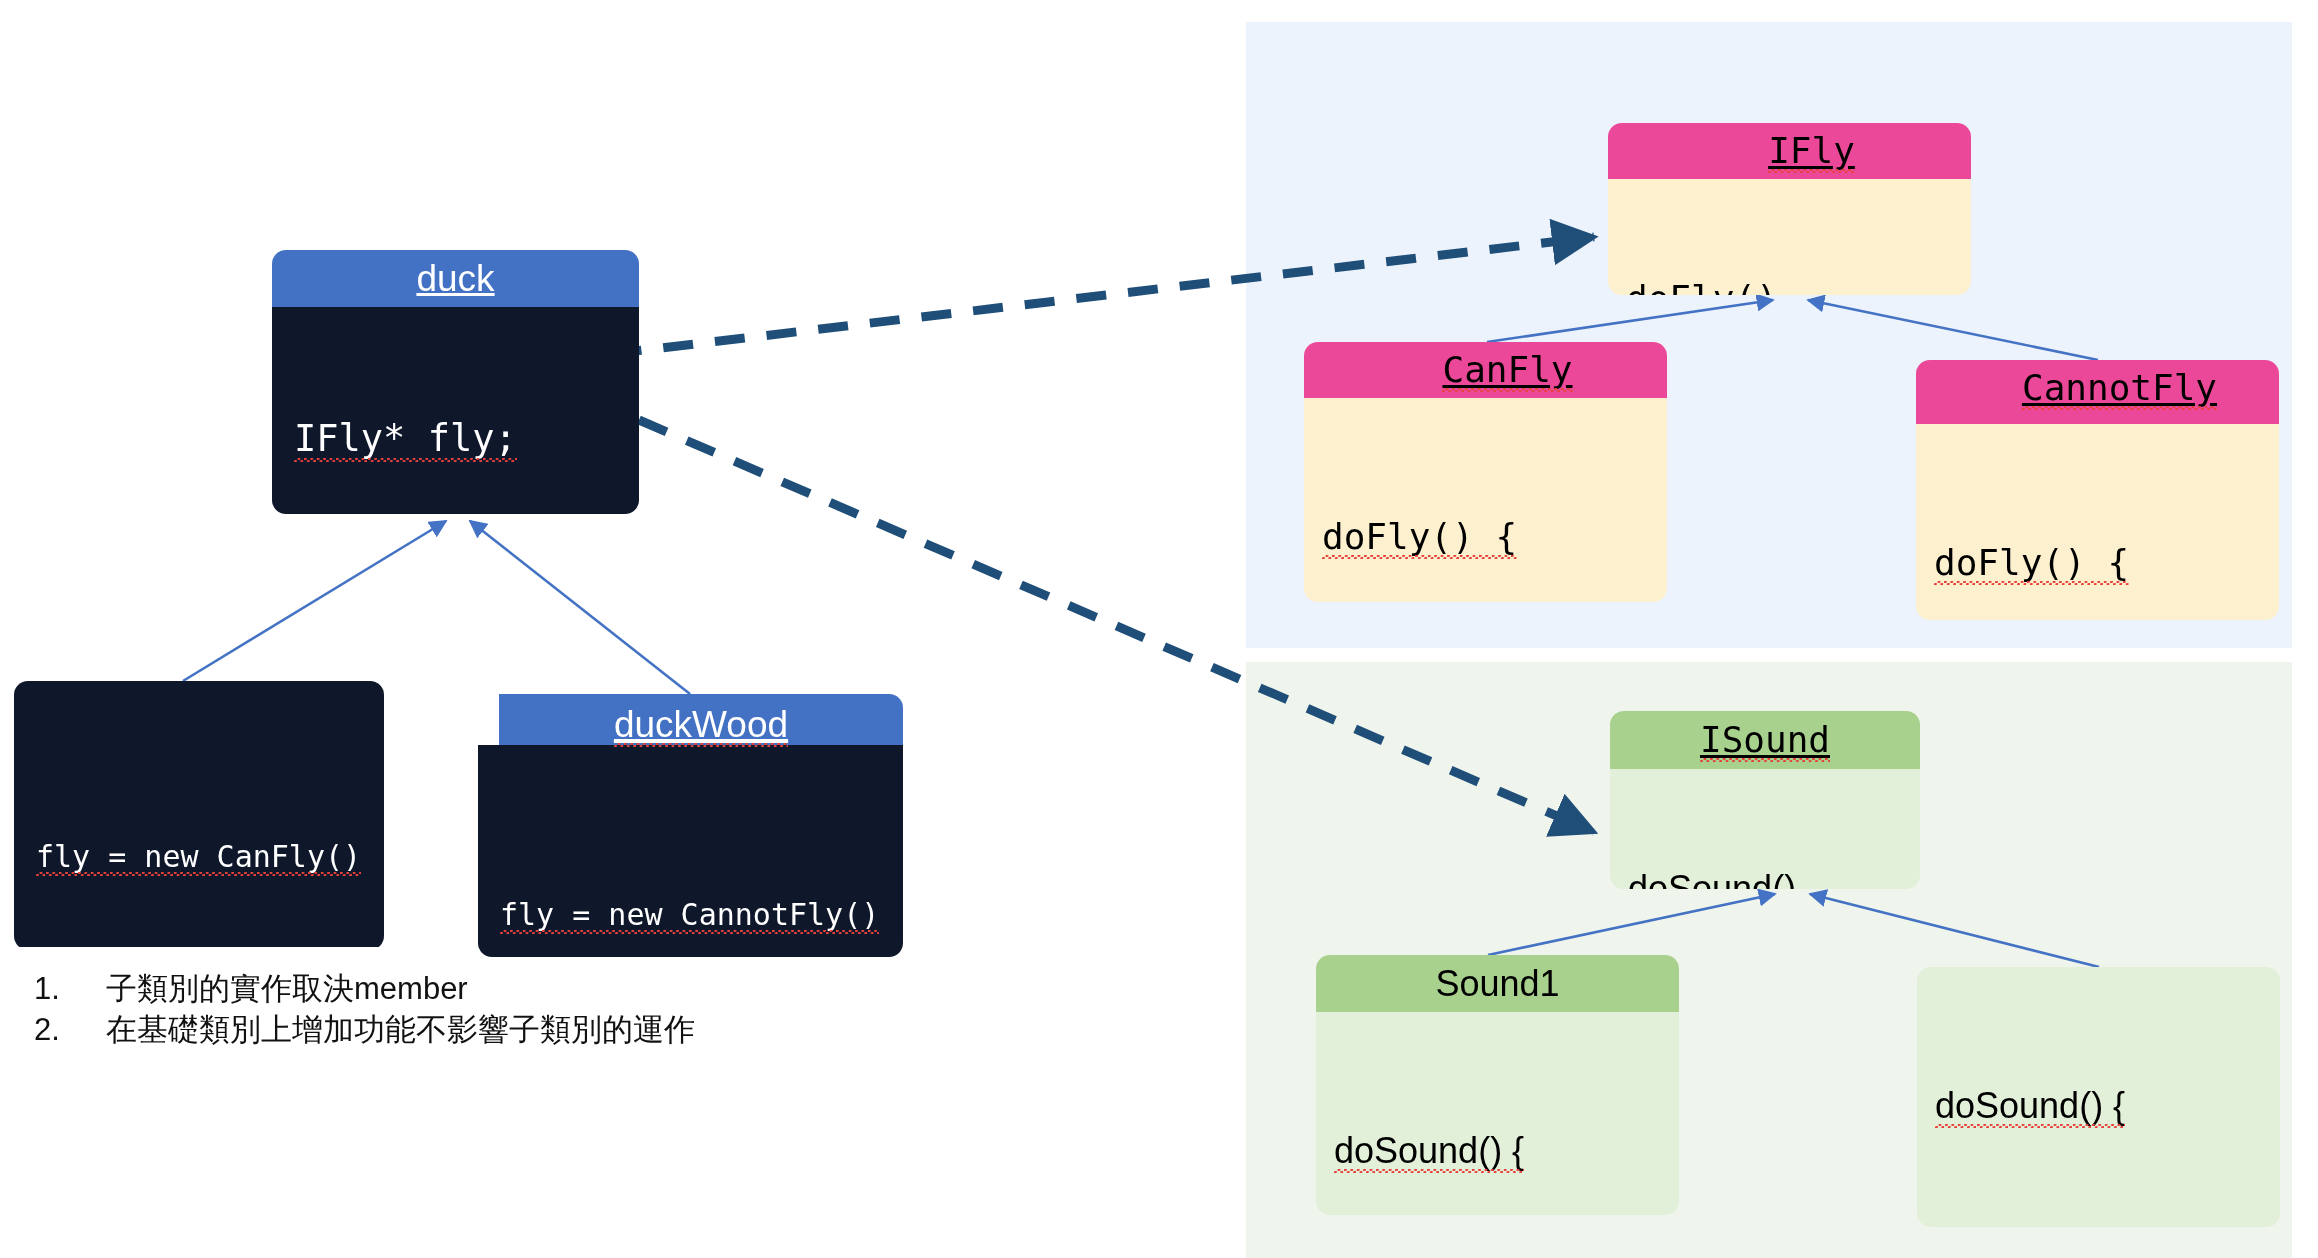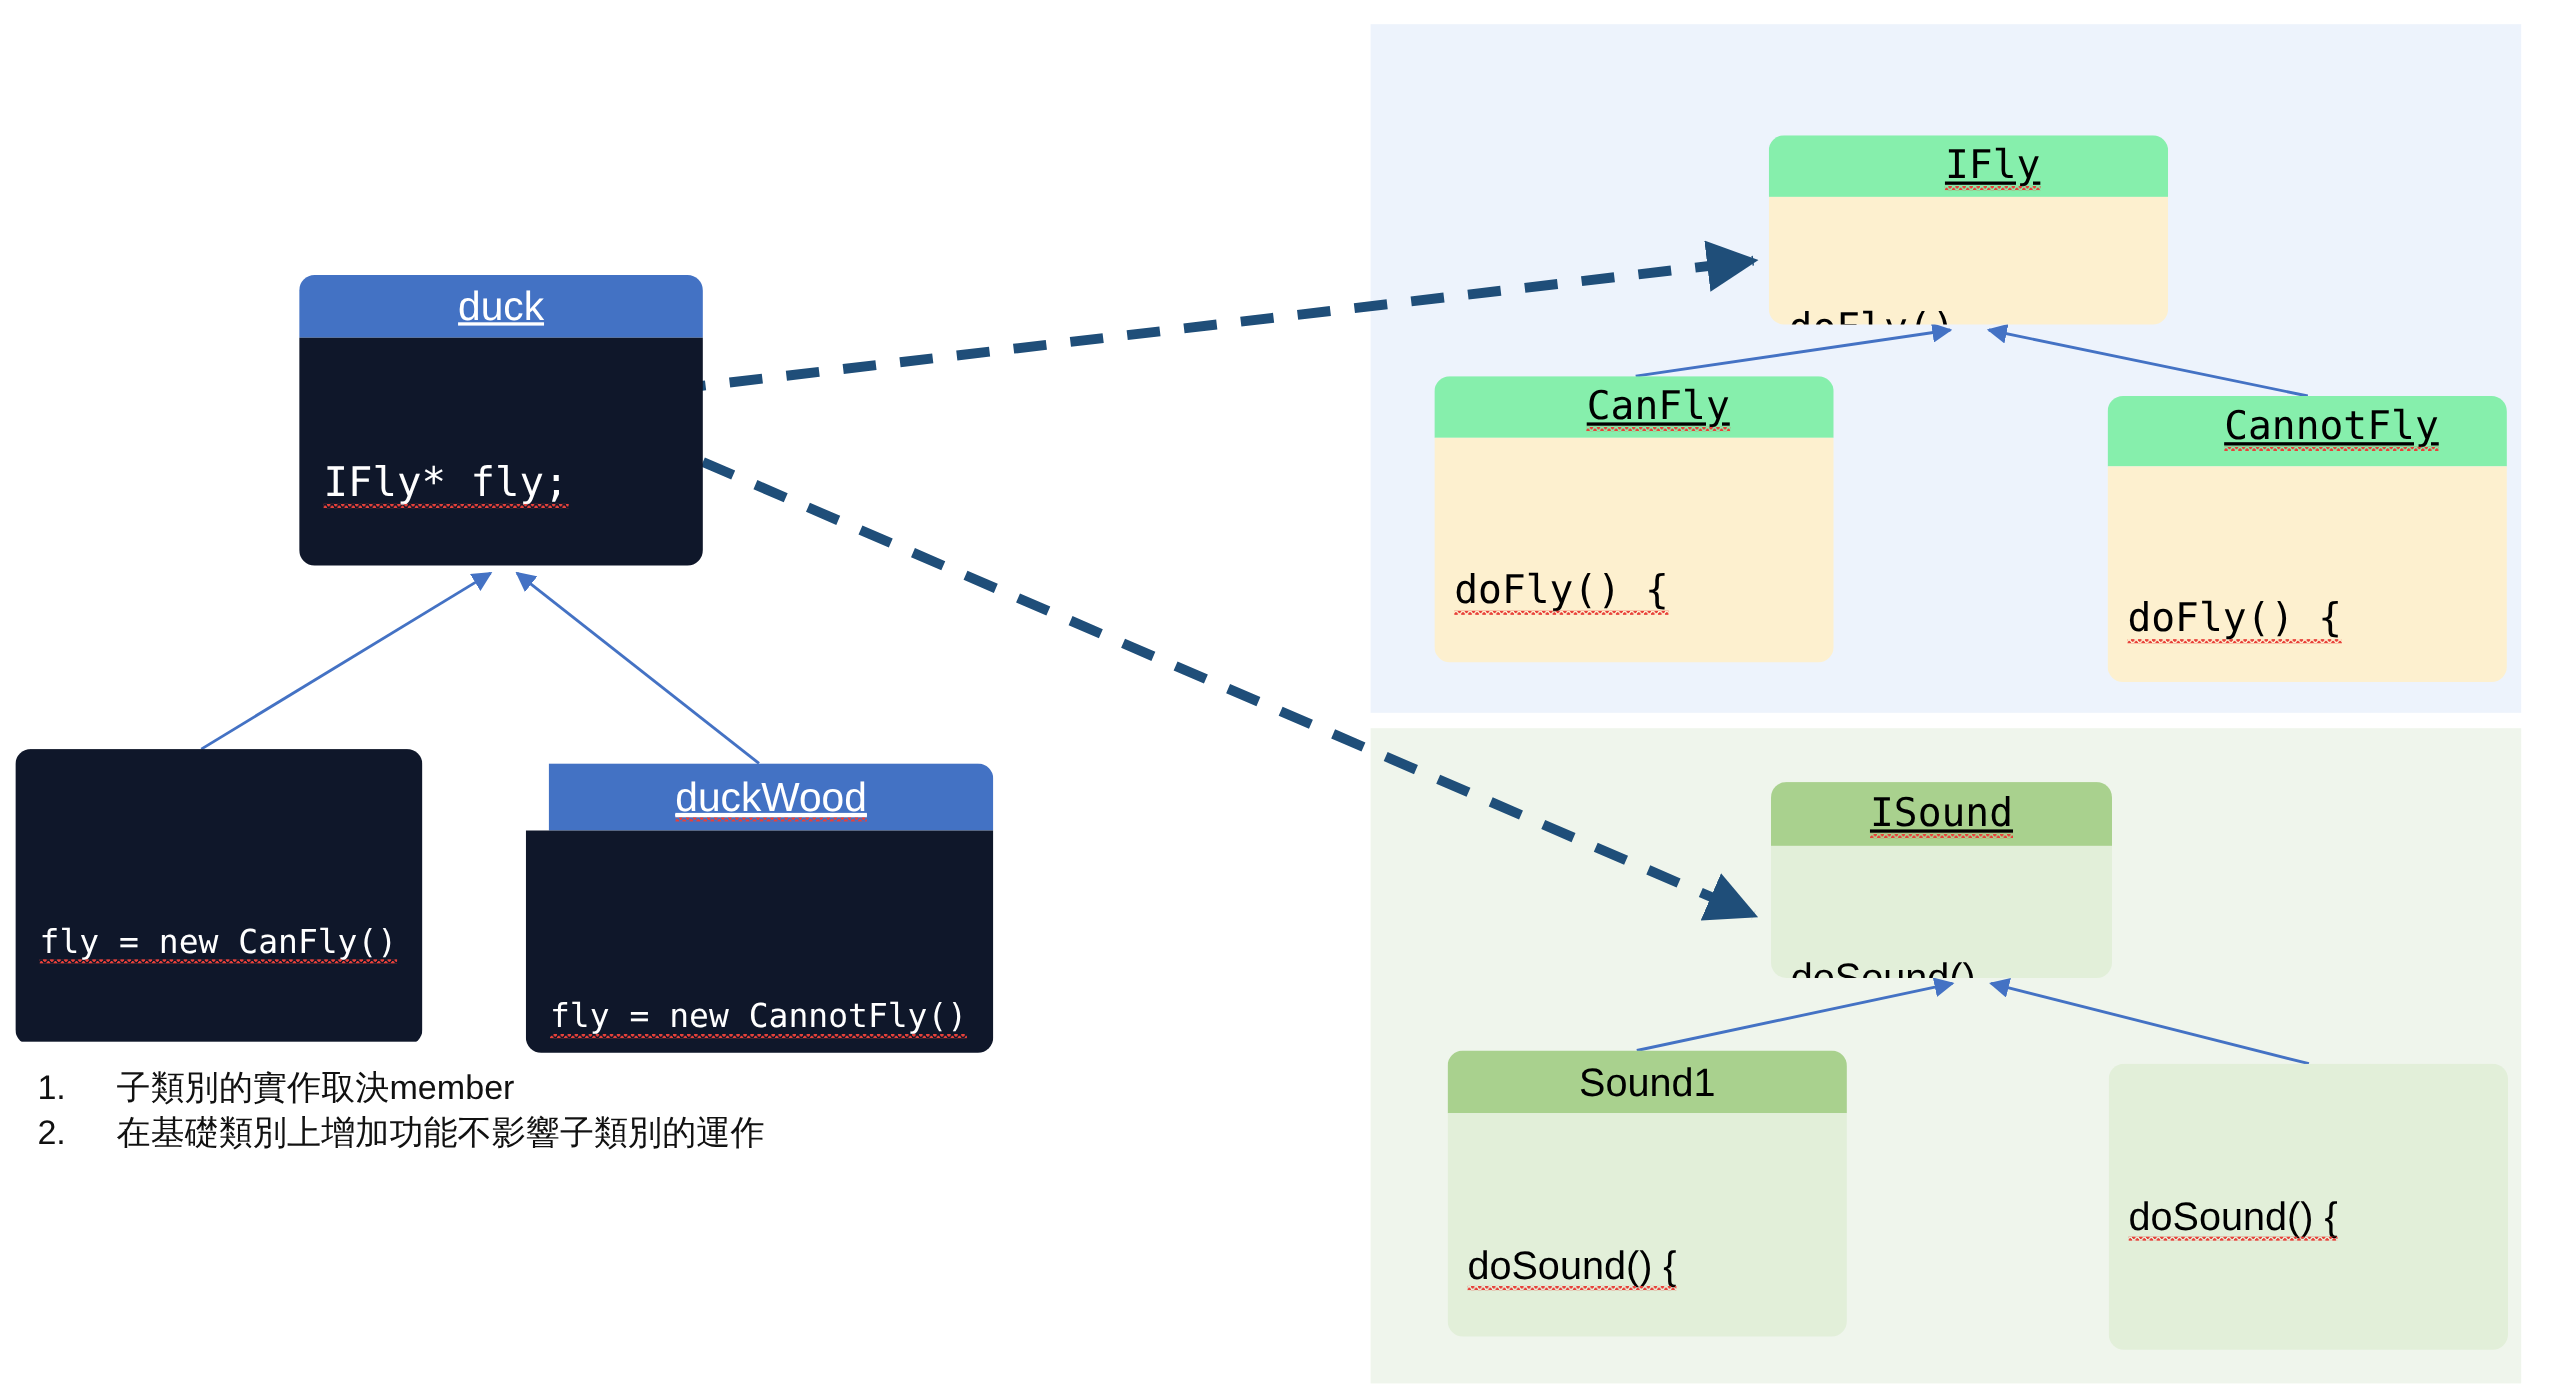--- a/index.html
+++ b/index.html
@@ -46,7 +46,7 @@
   .blue .hdr{background:#4372C4;color:#ffffff;text-decoration:underline;}
   .blue .body{background:#0f172a;color:#ffffff;}
   
-  .gold .hdr{background:#86efac;color:#000000;padding-left:44px;}
+  .gold .hdr{background:#ec4899;color:#000000;padding-left:44px;}
   .gold .body{background:#FDF0CF;color:#000000;}
   
   .green .hdr{background:#A9D18E;color:#000000;}

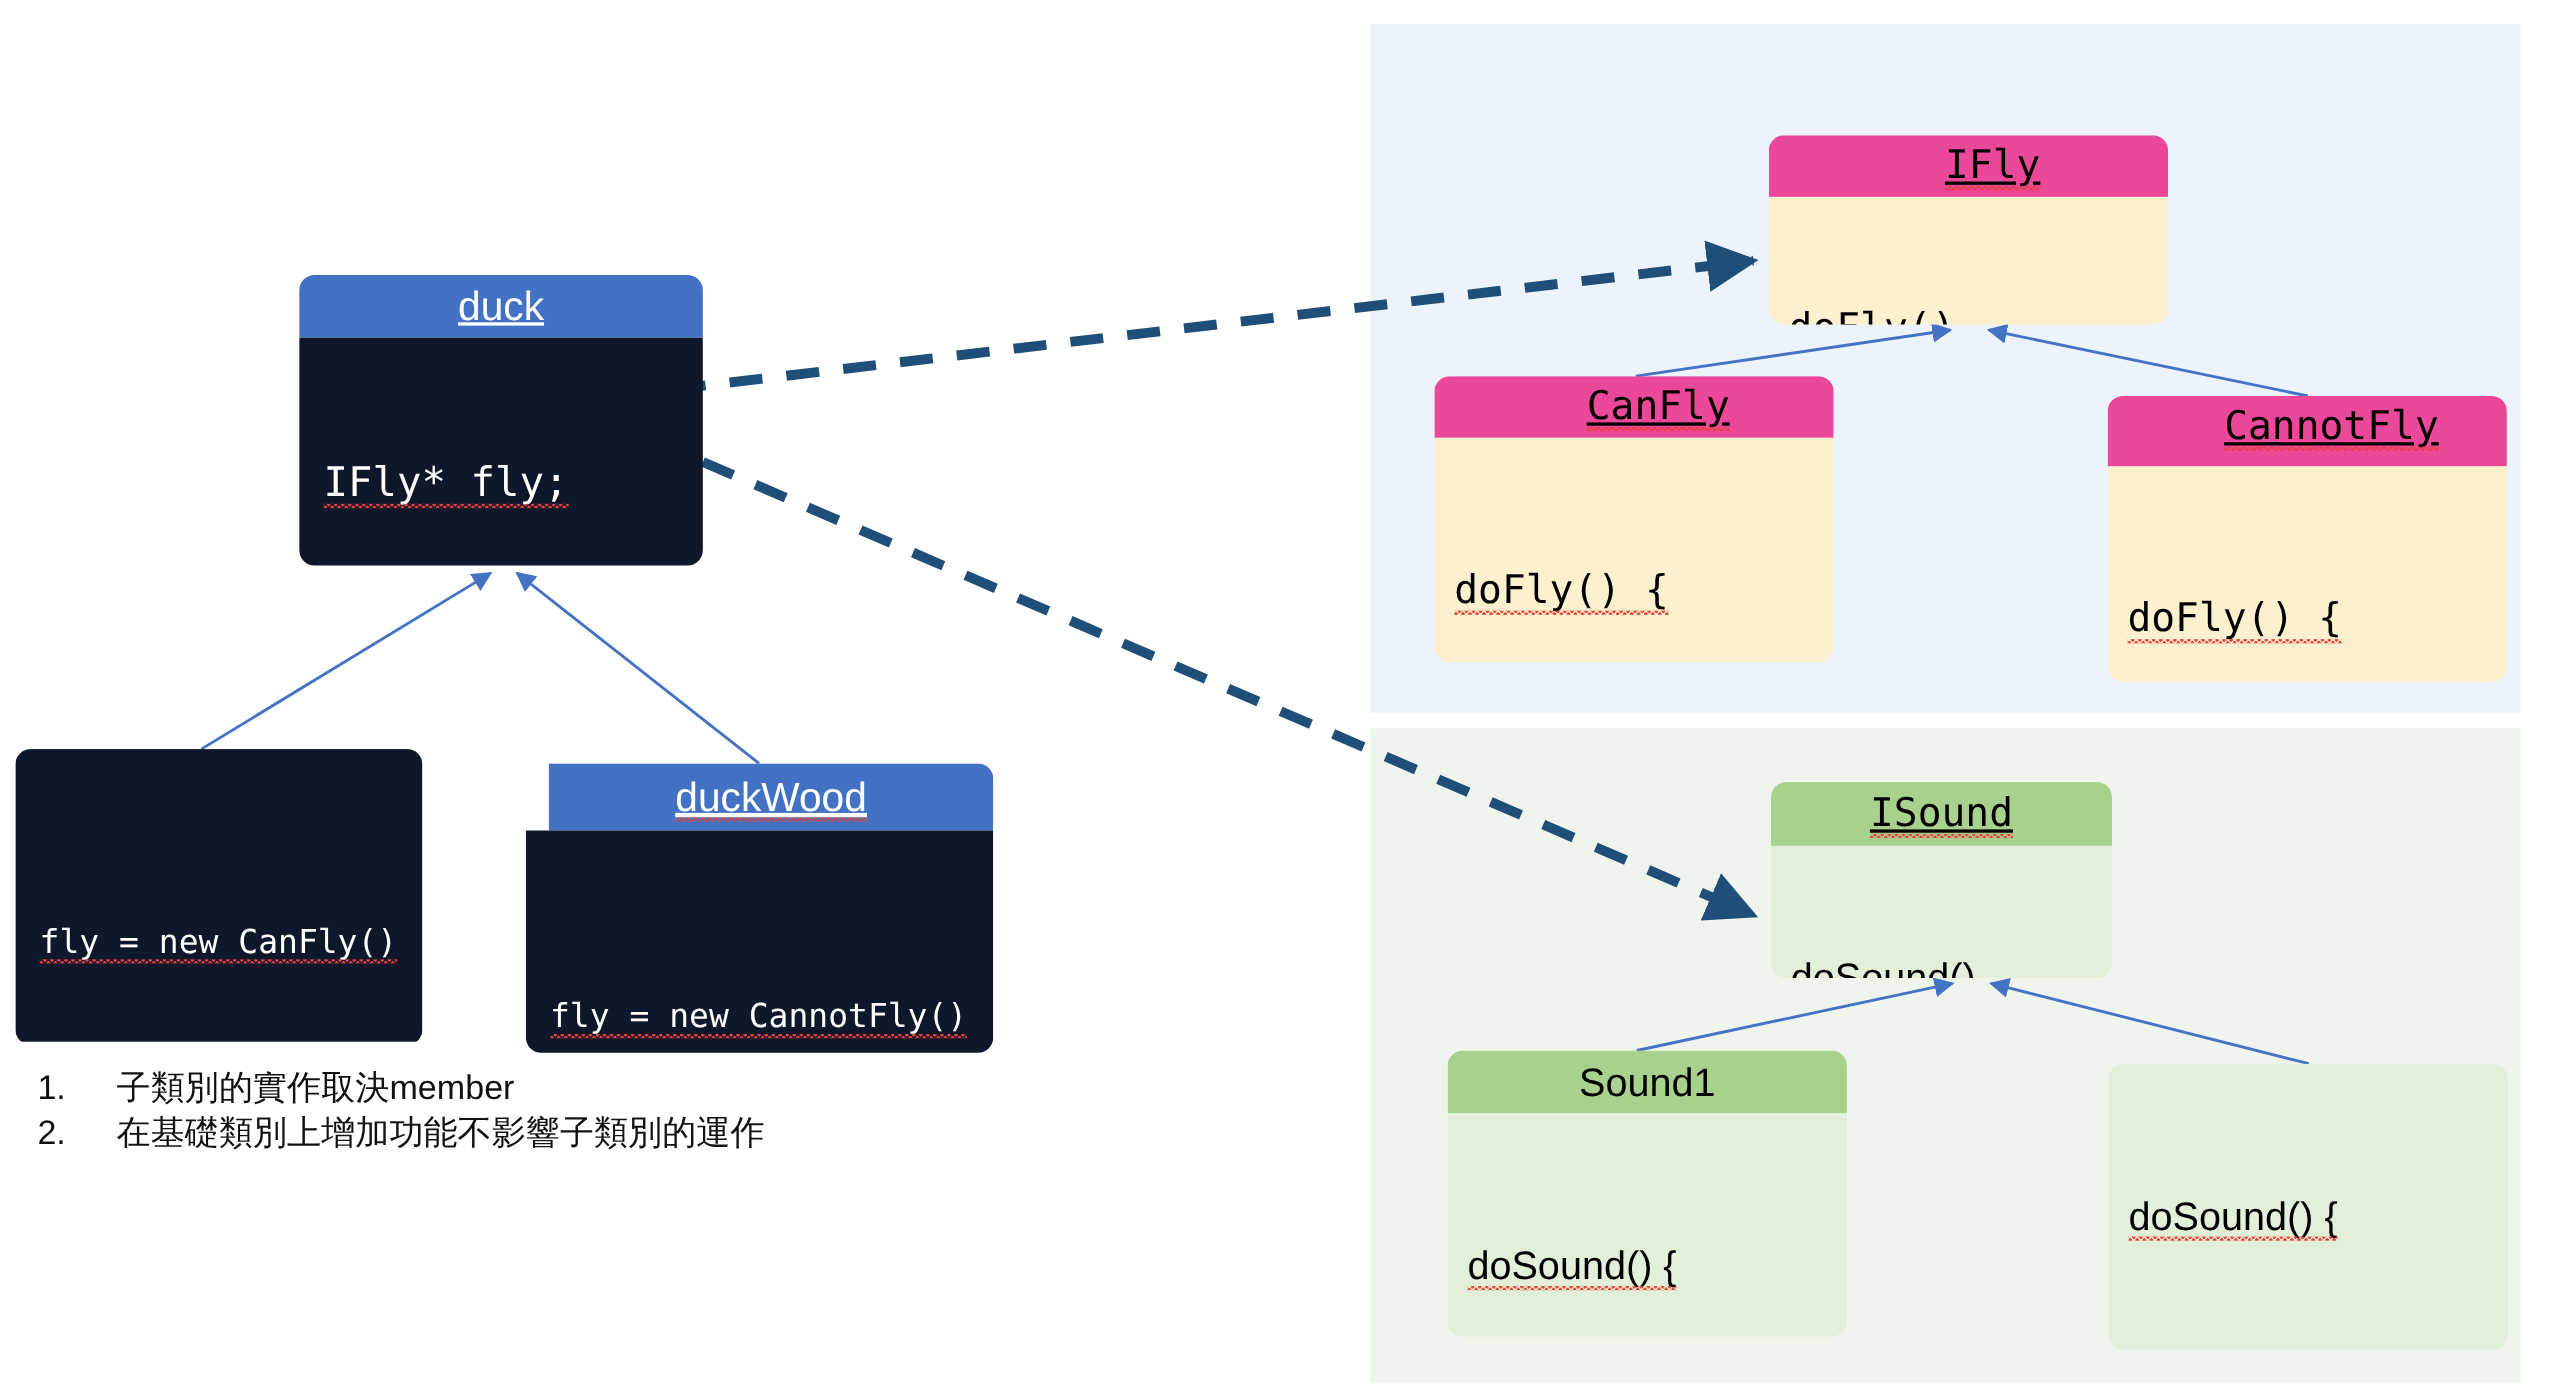--- a/index.html
+++ b/index.html
@@ -85,7 +85,7 @@
   #box-duckrc .body{padding:86px 0 0 22px;font-size:30px;line-height:1.2;}
 
   #box-duckwood{left:478px;top:694px;width:425px;height:263px;}
-  #box-duckwood .hdr{height:61px;line-height:61px;font-size:37px;margin-left:21px;}
+  #box-duckwood .hdr{height:51px;line-height:61px;font-size:37px;margin-left:21px;}
   #box-duckwood .body{padding:80px 0 0 22px;font-size:30px;line-height:1.2;}
 
   #box-ifly{left:1608px;top:123px;width:363px;height:172px;}

